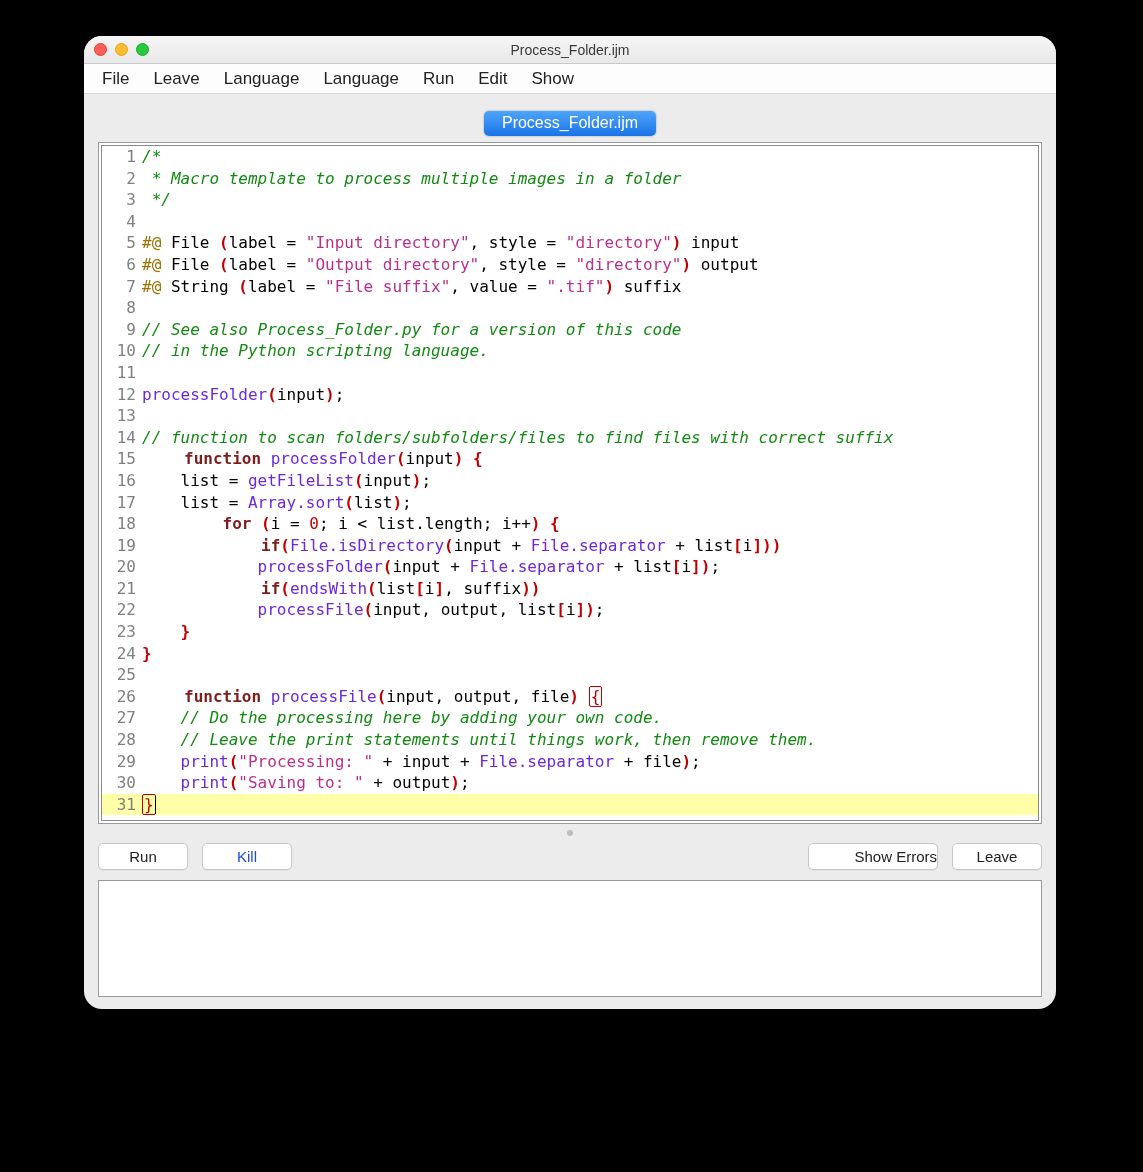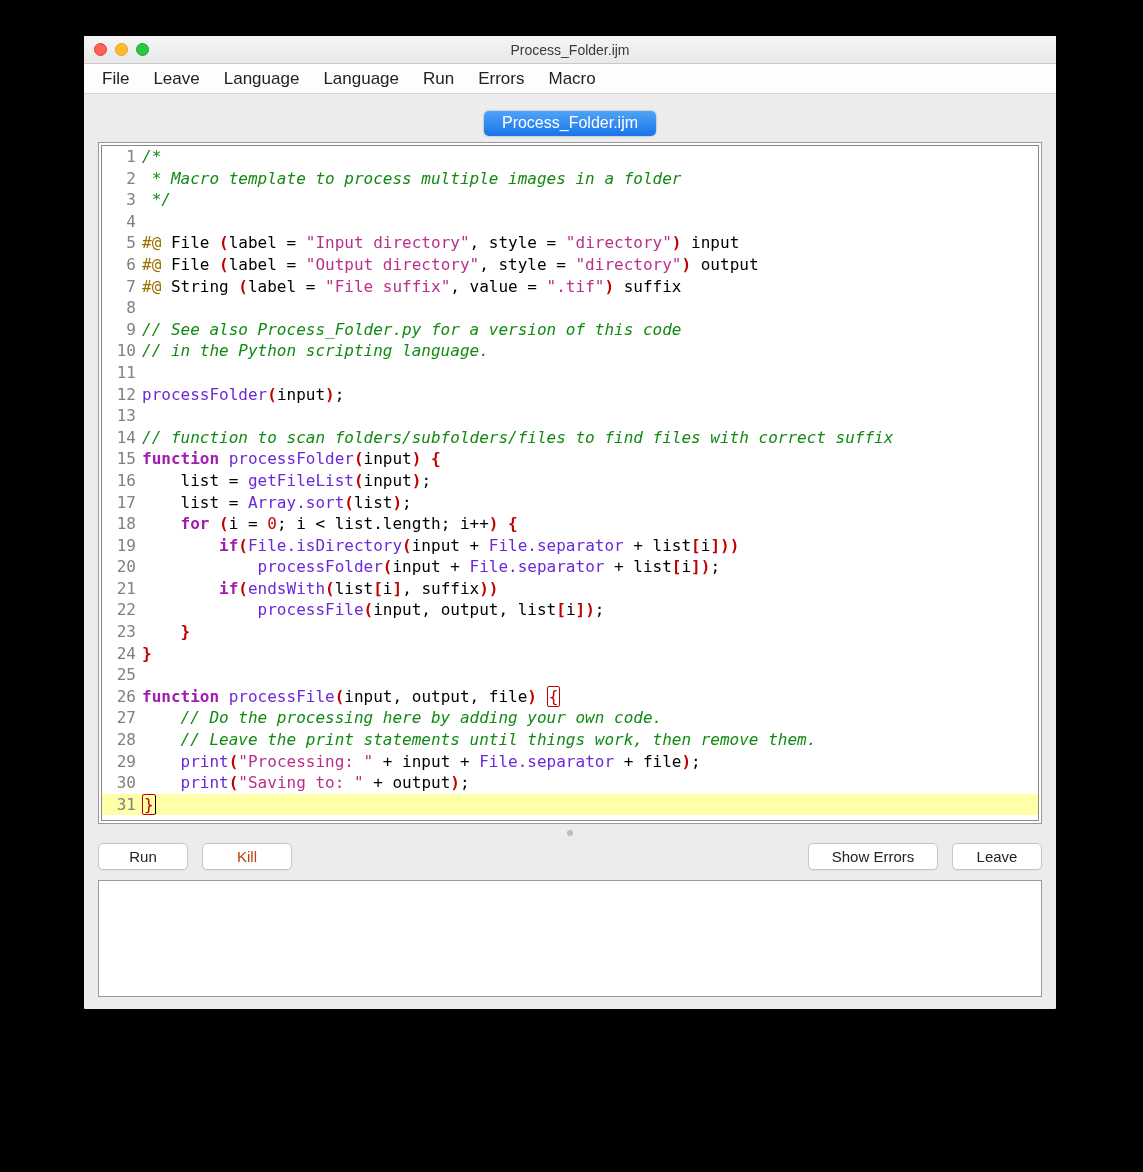--- a/index.html
+++ b/index.html
@@ -18,7 +18,7 @@
     width: 972px;
     height: 973px;
     background: #ececec;
-    border-radius: 1px;
+    border-radius: 18px;
     box-shadow: 0 30px 60px rgba(0,0,0,0.55), 0 0 0 1px rgba(0,0,0,0.15);
     display: flex;
     flex-direction: column;

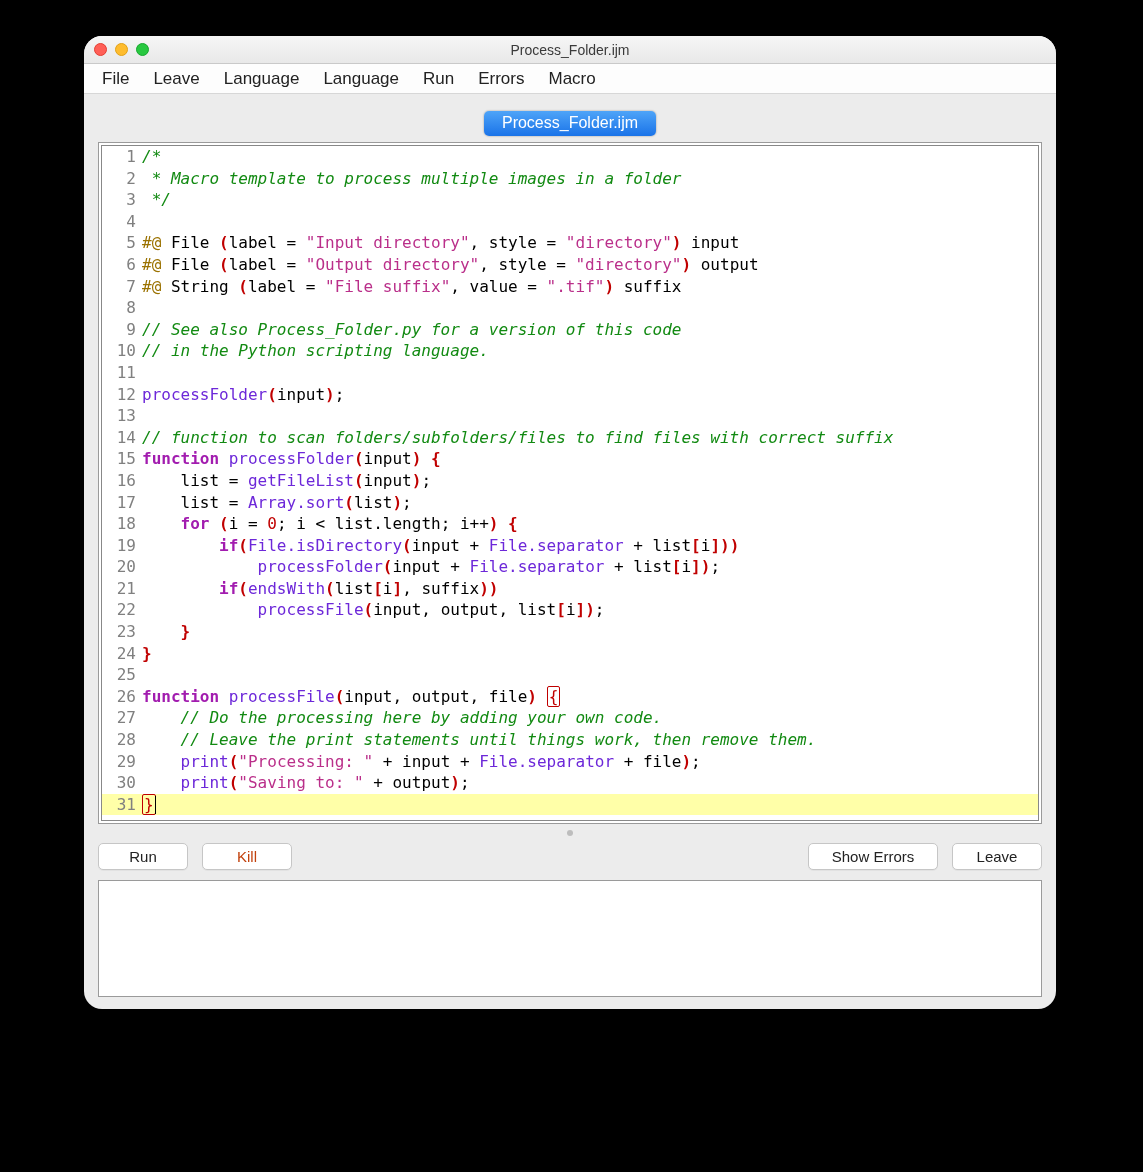--- a/index.html
+++ b/index.html
@@ -193,7 +193,7 @@
     <span>Language</span>
     <span>Language</span>
     <span>Run</span>
-    <span>Errors</span>
+    <span>Edit</span>
     <span>Macro</span>
   </div>
 

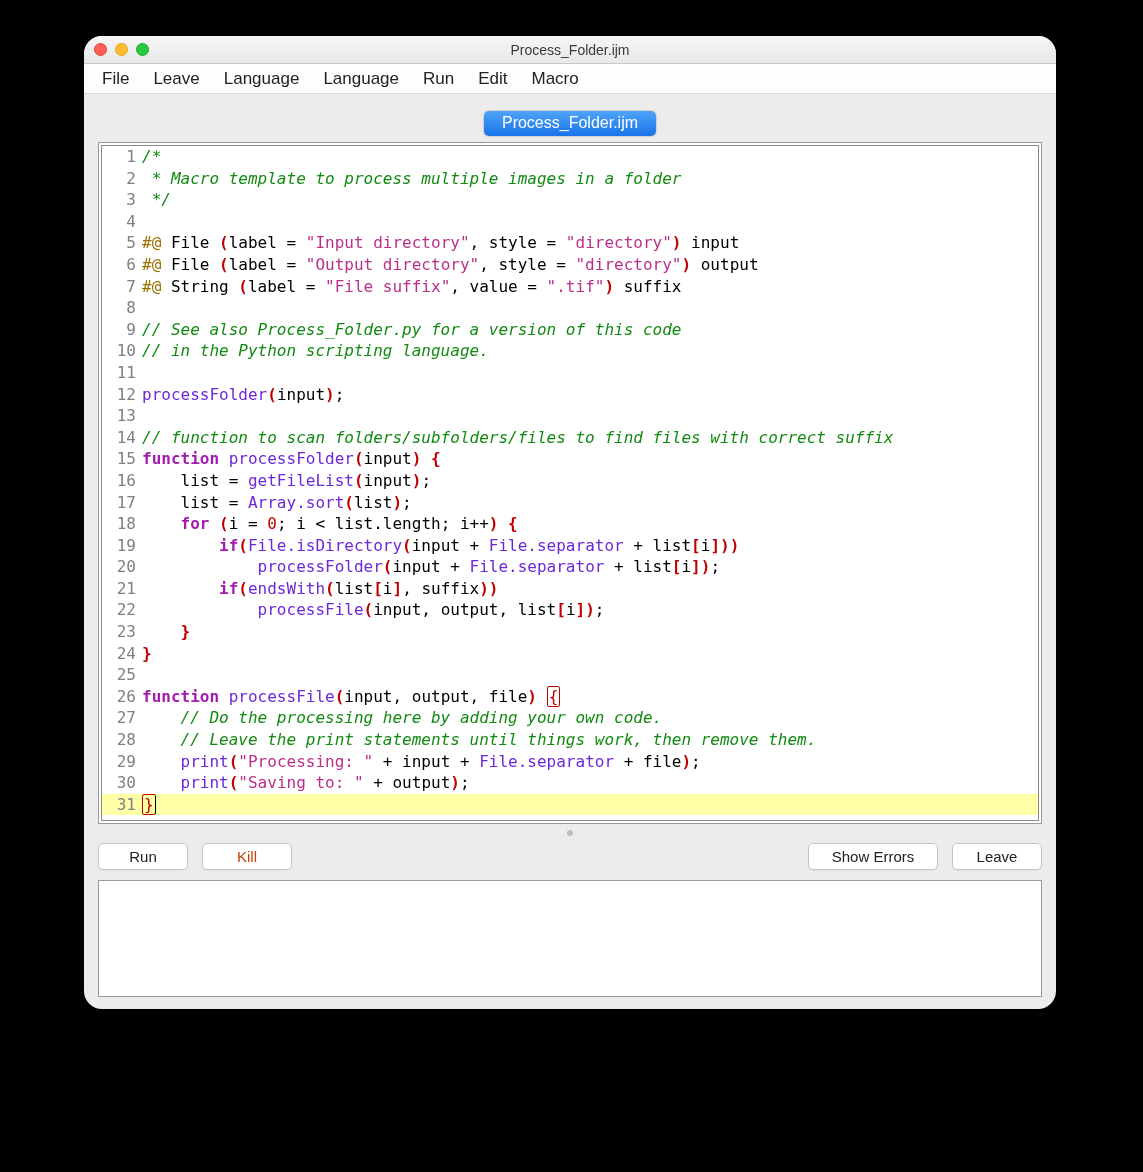--- a/index.html
+++ b/index.html
@@ -194,7 +194,7 @@
     <span>Language</span>
     <span>Run</span>
     <span>Edit</span>
-    <span>Macro</span>
+    <span>Show</span>
   </div>
 
   <div class="tabstrip">

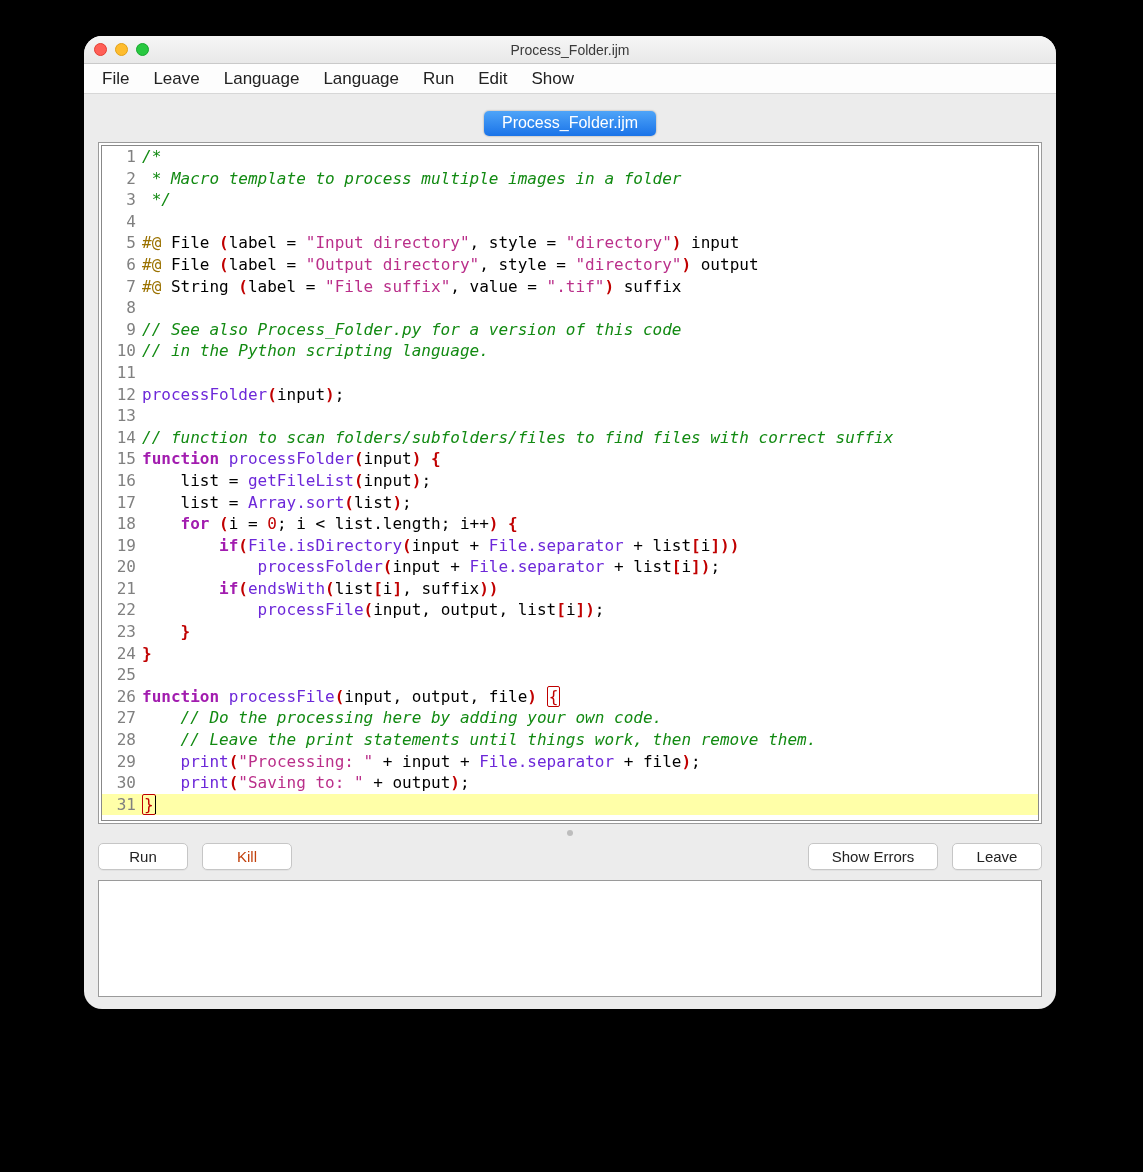--- a/index.html
+++ b/index.html
@@ -129,7 +129,7 @@
   
   .c-comment { color: #128a12; font-style: italic; }
   .c-dir { color: #9b7200; }
-  .c-kw { color: #a21caf; font-weight: bold; }
+  .c-kw { color: #7f1d1d; font-weight: bold; margin-left: 42px; }
   .c-paren { color: #c00000; font-weight: 600; }
   .c-str { color: #ba2f8a; }
   .c-id3 { color: #6d28d9; }

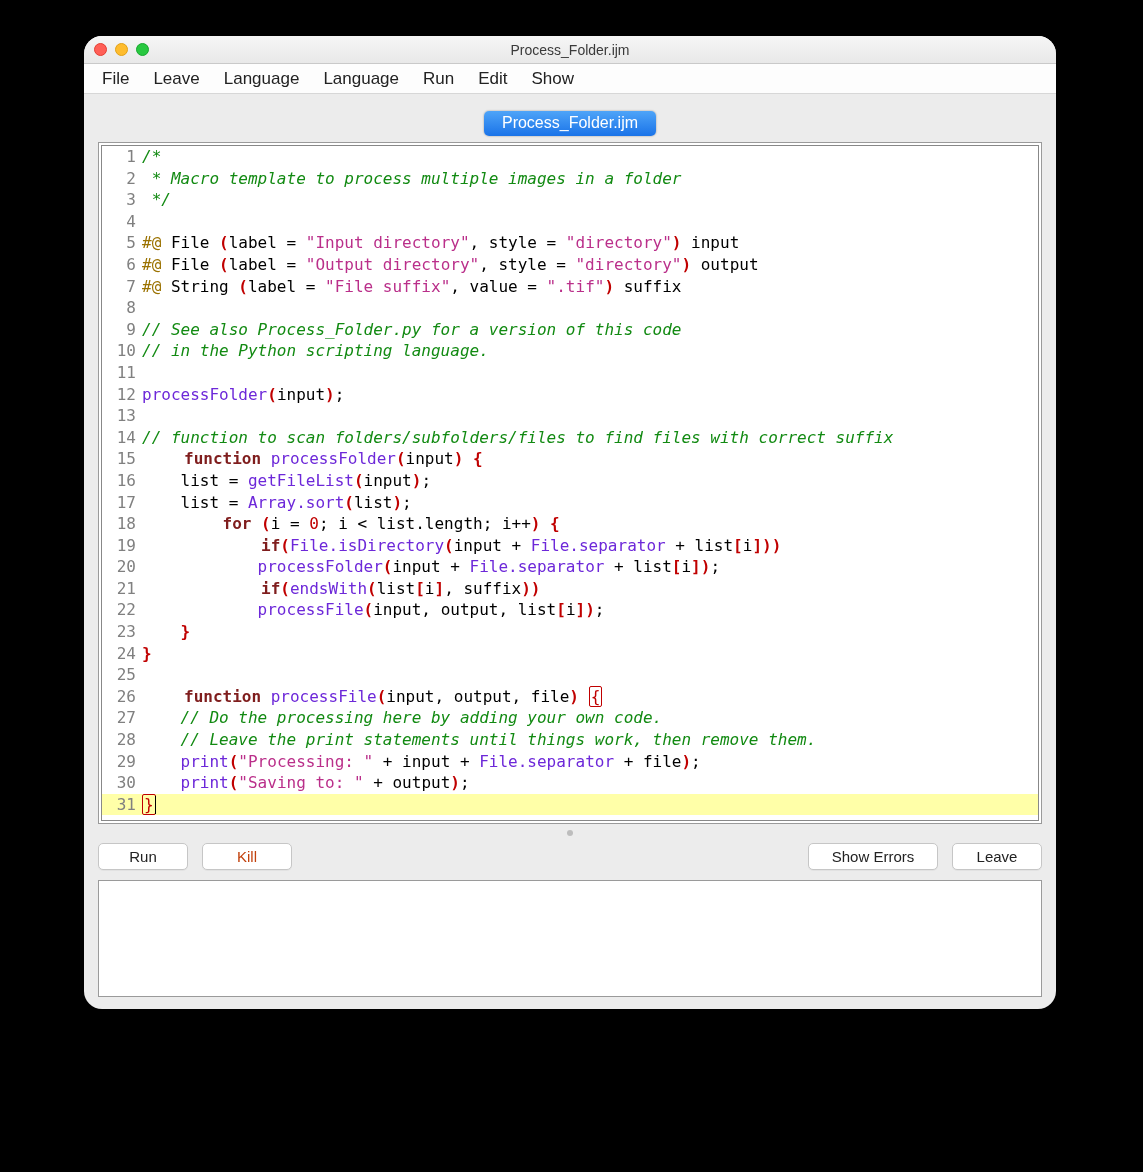--- a/index.html
+++ b/index.html
@@ -162,7 +162,7 @@
     text-align: center;
     box-shadow: 0 1px 0 rgba(0,0,0,0.04);
   }
-  .btn.disabled { color: #c2410c; }
+  .btn.disabled { color: #1d4ed8; }
   .btn.wide { min-width: 130px; }
 
   .console {

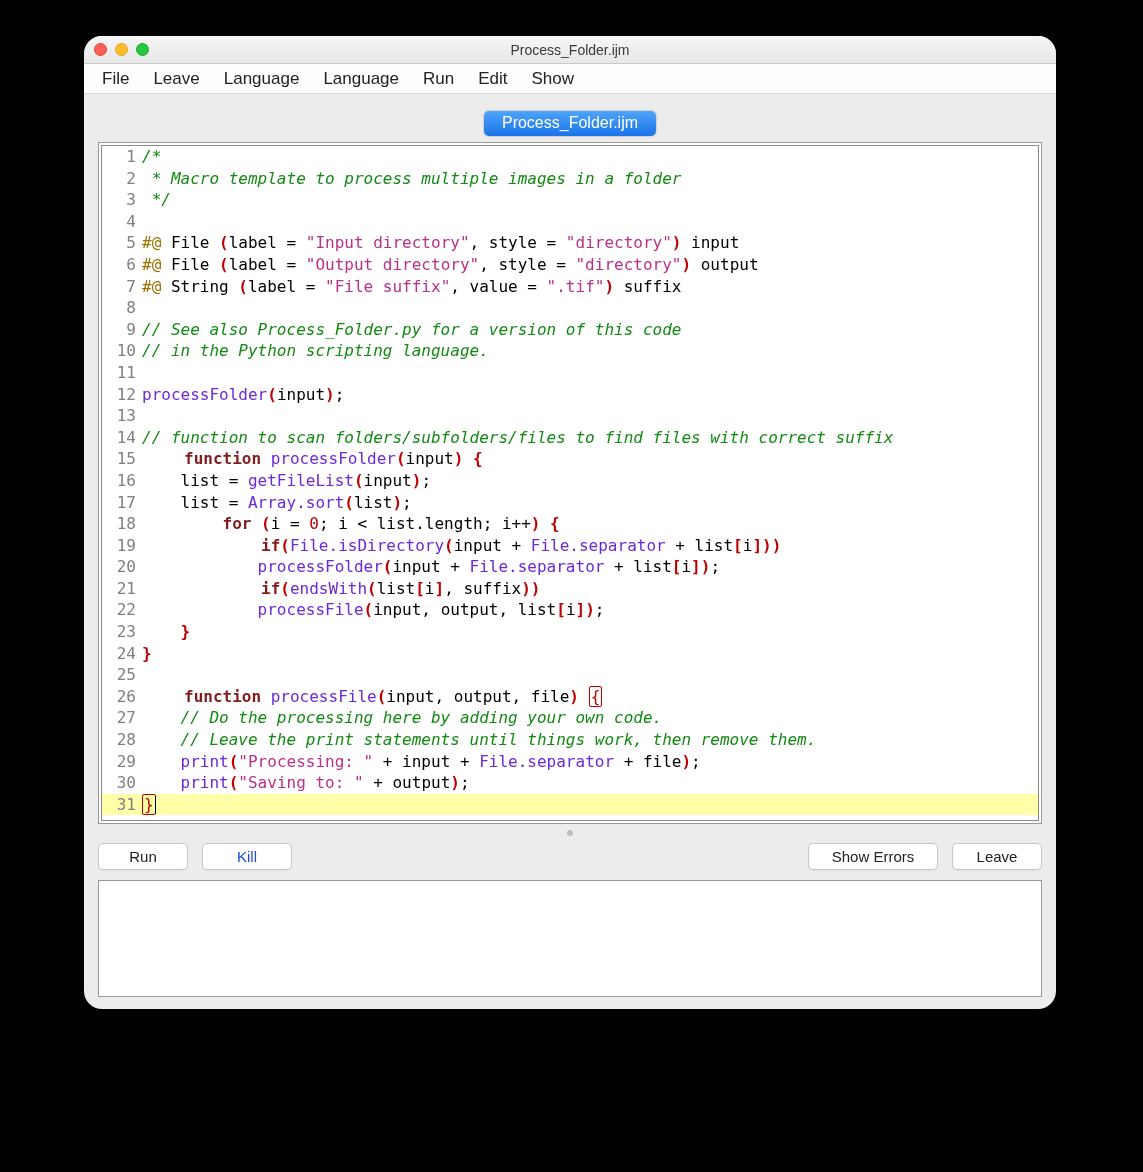--- a/index.html
+++ b/index.html
@@ -163,7 +163,7 @@
     box-shadow: 0 1px 0 rgba(0,0,0,0.04);
   }
   .btn.disabled { color: #1d4ed8; }
-  .btn.wide { min-width: 130px; }
+  .btn.wide { min-width: 130px; text-align: right; }
 
   .console {
     margin: 0 14px 12px 14px;

